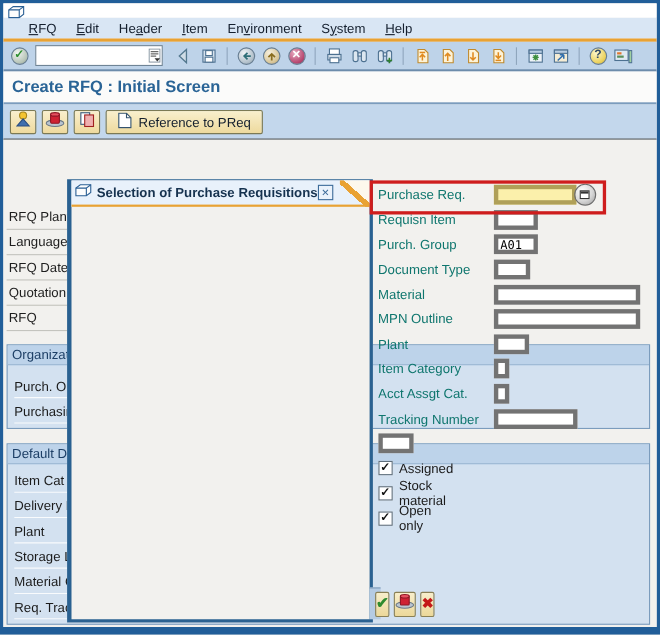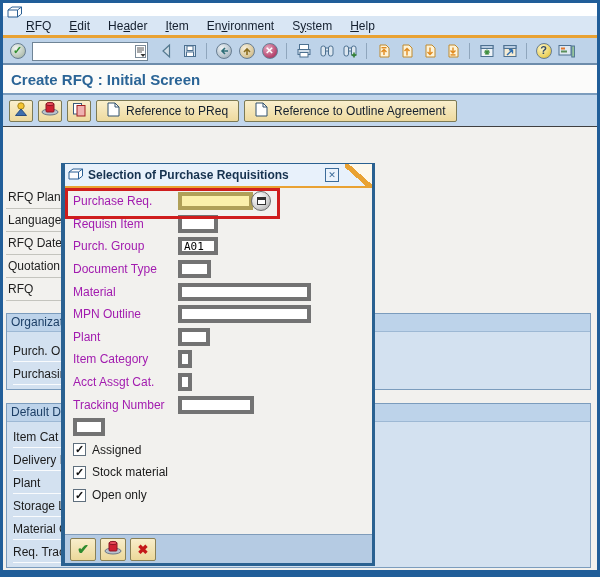--- a/index.html
+++ b/index.html
@@ -268,13 +268,6 @@
           </svg></span>
         <span>Reference to PReq</span>
       </span>
-      <span class="app-btn">
-        <span><svg width="13" height="15">
-            <path d="M1 1 h7 l4 4 v9 h-11 z" fill="#fff" stroke="#33536f"></path>
-            <path d="M8 1 v4 h4" fill="none" stroke="#33536f"></path>
-          </svg></span>
-        <span>Reference to Outline Agreement</span>
-      </span>
     </div>
 
   <div class="content" id="content">

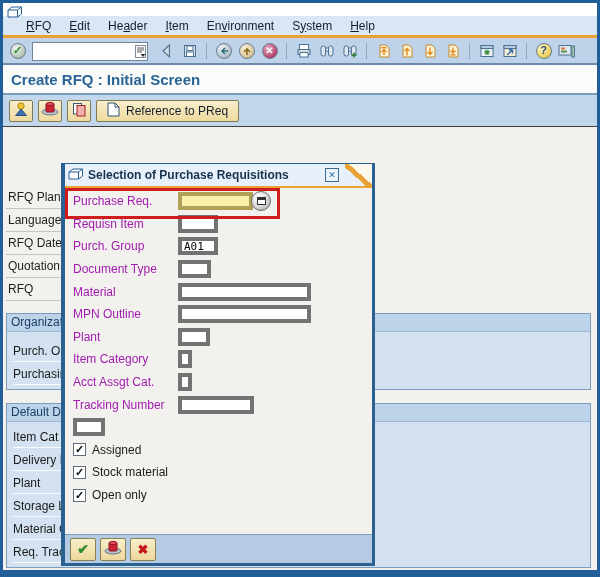--- a/index.html
+++ b/index.html
@@ -47,9 +47,9 @@
   .group-row-label{position:absolute;left:6px;width:52px;height:21px;font-size:12px;color:#1b1b1b;
     border-bottom:1px solid rgba(255,255,255,.85);padding-top:3px;overflow:hidden;white-space:nowrap;}
   
-  .dialog{position:absolute;left:58px;top:36px;width:314px;height:403px;background:#f2f1ee;
+  .dialog{position:absolute;left:58px;top:36px;width:278px;height:403px;background:#f2f1ee;
     border:1px solid #2a6191;border-left-width:4px;border-right-width:3px;border-bottom-width:3px;
-    display:flex;flex-direction:column;}
+    display:flex;flex-direction:row;}
   .dlg-titlebar{height:24px;background:#e8f1fb;border-bottom:2px solid #e9a233;display:flex;align-items:center;
     padding:0 3px;position:relative;flex:0 0 auto;}
   .dlg-title{font-size:12px;font-weight:600;color:#16324f;margin-left:4px;white-space:nowrap;}

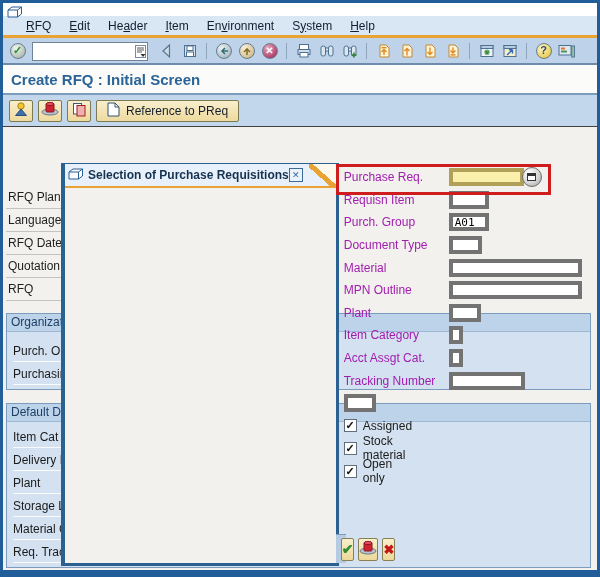--- a/index.html
+++ b/index.html
@@ -60,7 +60,7 @@
   .dlg-body{flex:1 1 auto;position:relative;}
   .dlg-rows{position:absolute;left:8px;top:2px;right:4px;}
   .drow{height:22.6px;display:flex;align-items:center;position:relative;}
-  .drow-label{width:105px;font-size:12px;color:#a21caf;white-space:nowrap;overflow:hidden;flex:0 0 auto;}
+  .drow-label{width:105px;font-size:12px;color:#0f766e;white-space:nowrap;overflow:hidden;flex:0 0 auto;}
   .drow input{height:18px;border:4px solid #737373;background:#fff;font:11px "DejaVu Sans Mono",monospace;
     color:#000;padding:0 2px;}
   .drow input.required{background:#fbf0ab;border-color:#b0a058;}

